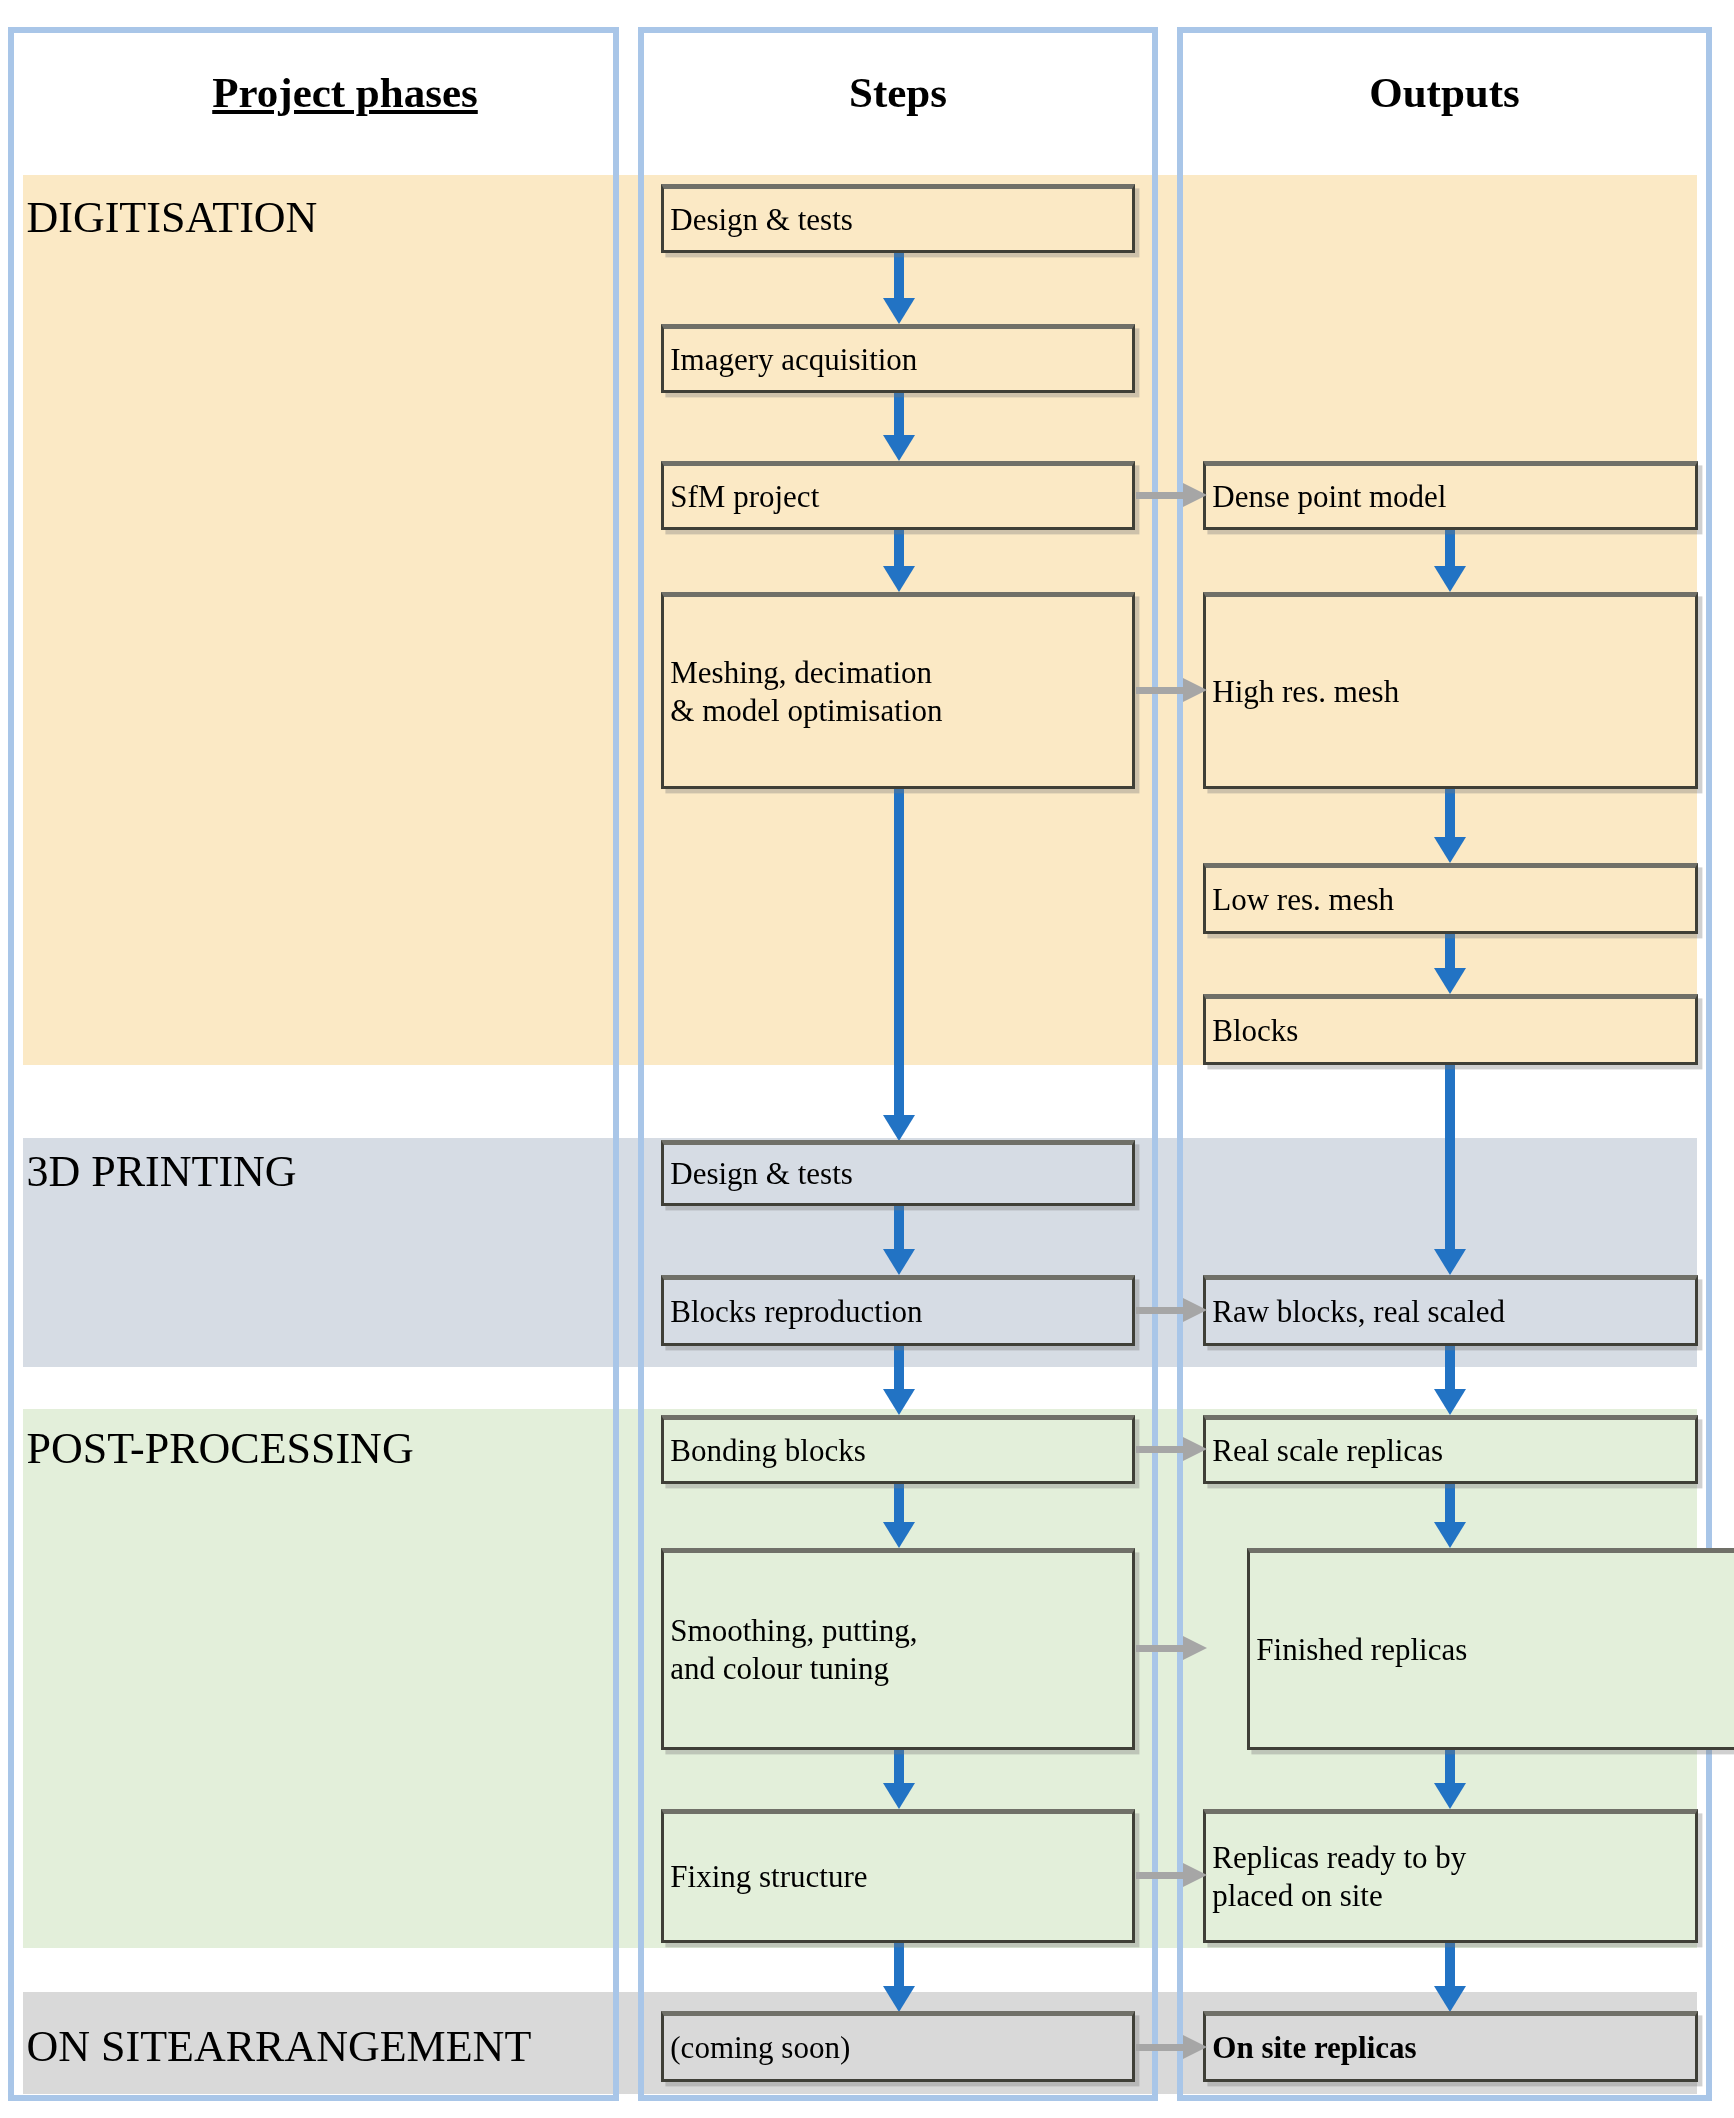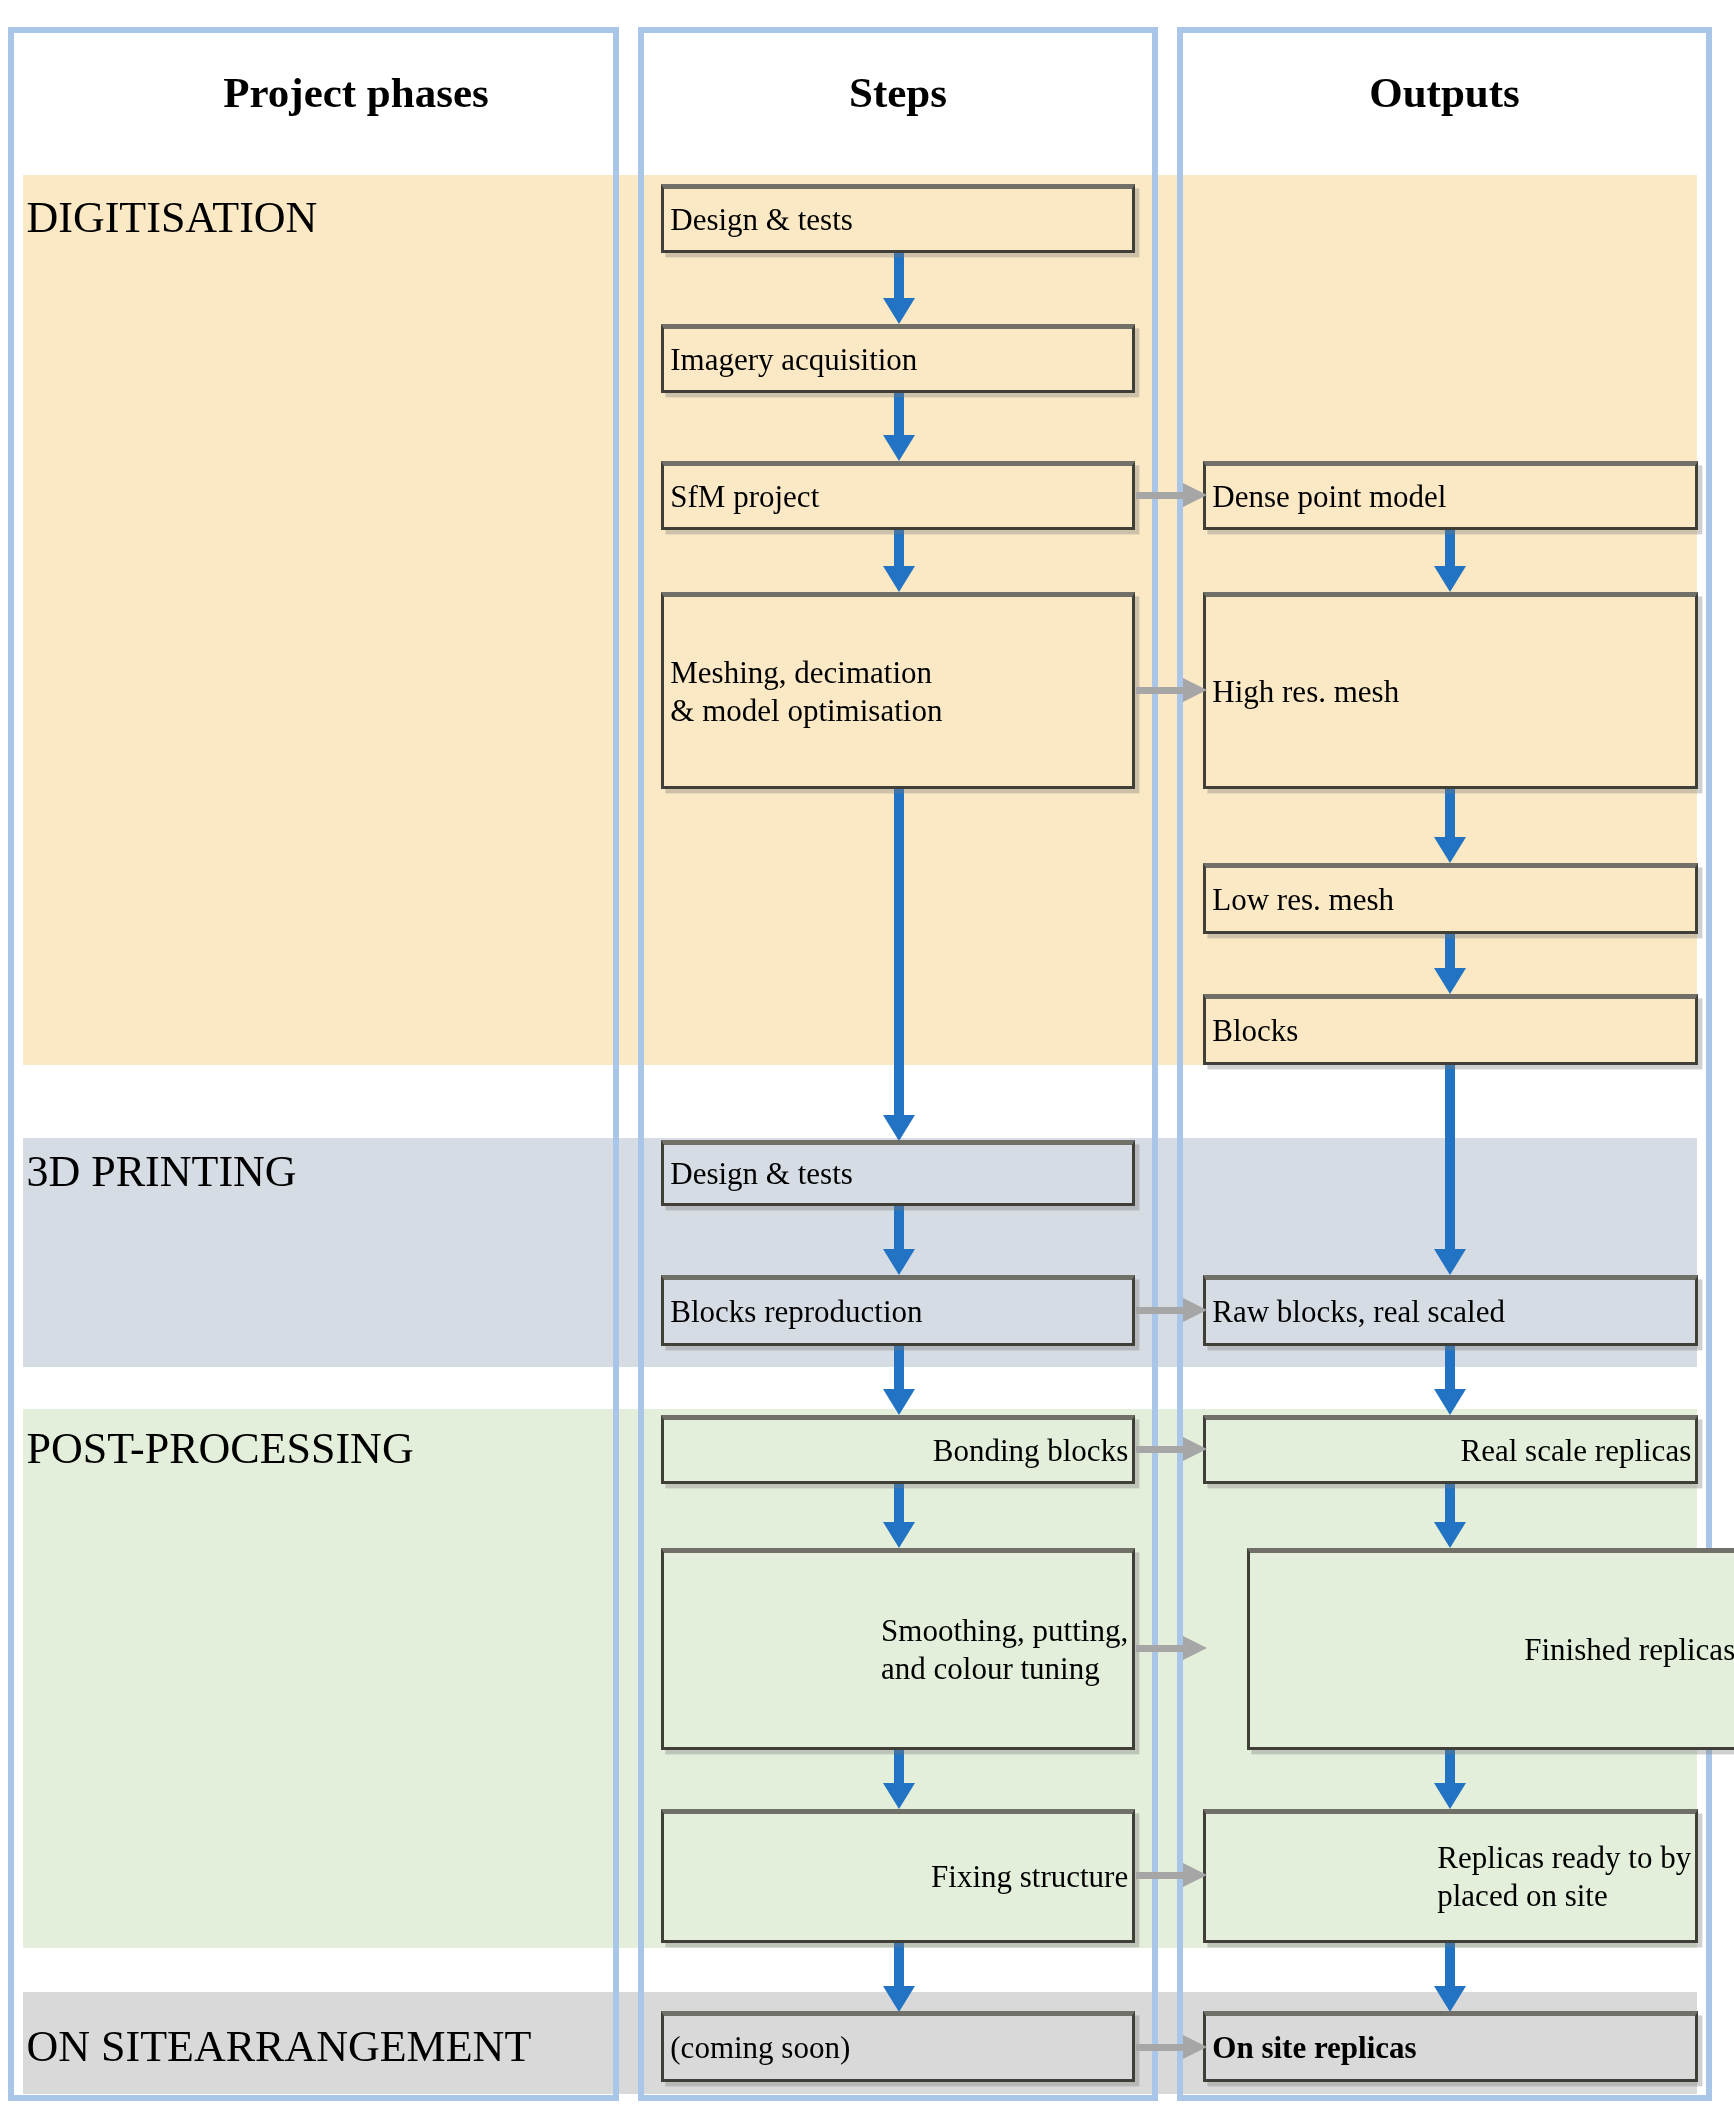--- a/index.html
+++ b/index.html
@@ -89,7 +89,7 @@
   <div class="colframe" style="left:638px;width:520px;"></div>
   <div class="colframe" style="left:1177px;width:535px;"></div>
 
-  <div class="colheader" style="left:21px;width:670px;">Project phases</div>
+  <div class="colheader" style="left:10px;width:670px;text-decoration:underline;">Project phases</div>
   <div class="colheader" style="left:638px;width:520px;">Steps</div>
   <div class="colheader" style="left:1177px;width:535px;">Outputs</div>
 

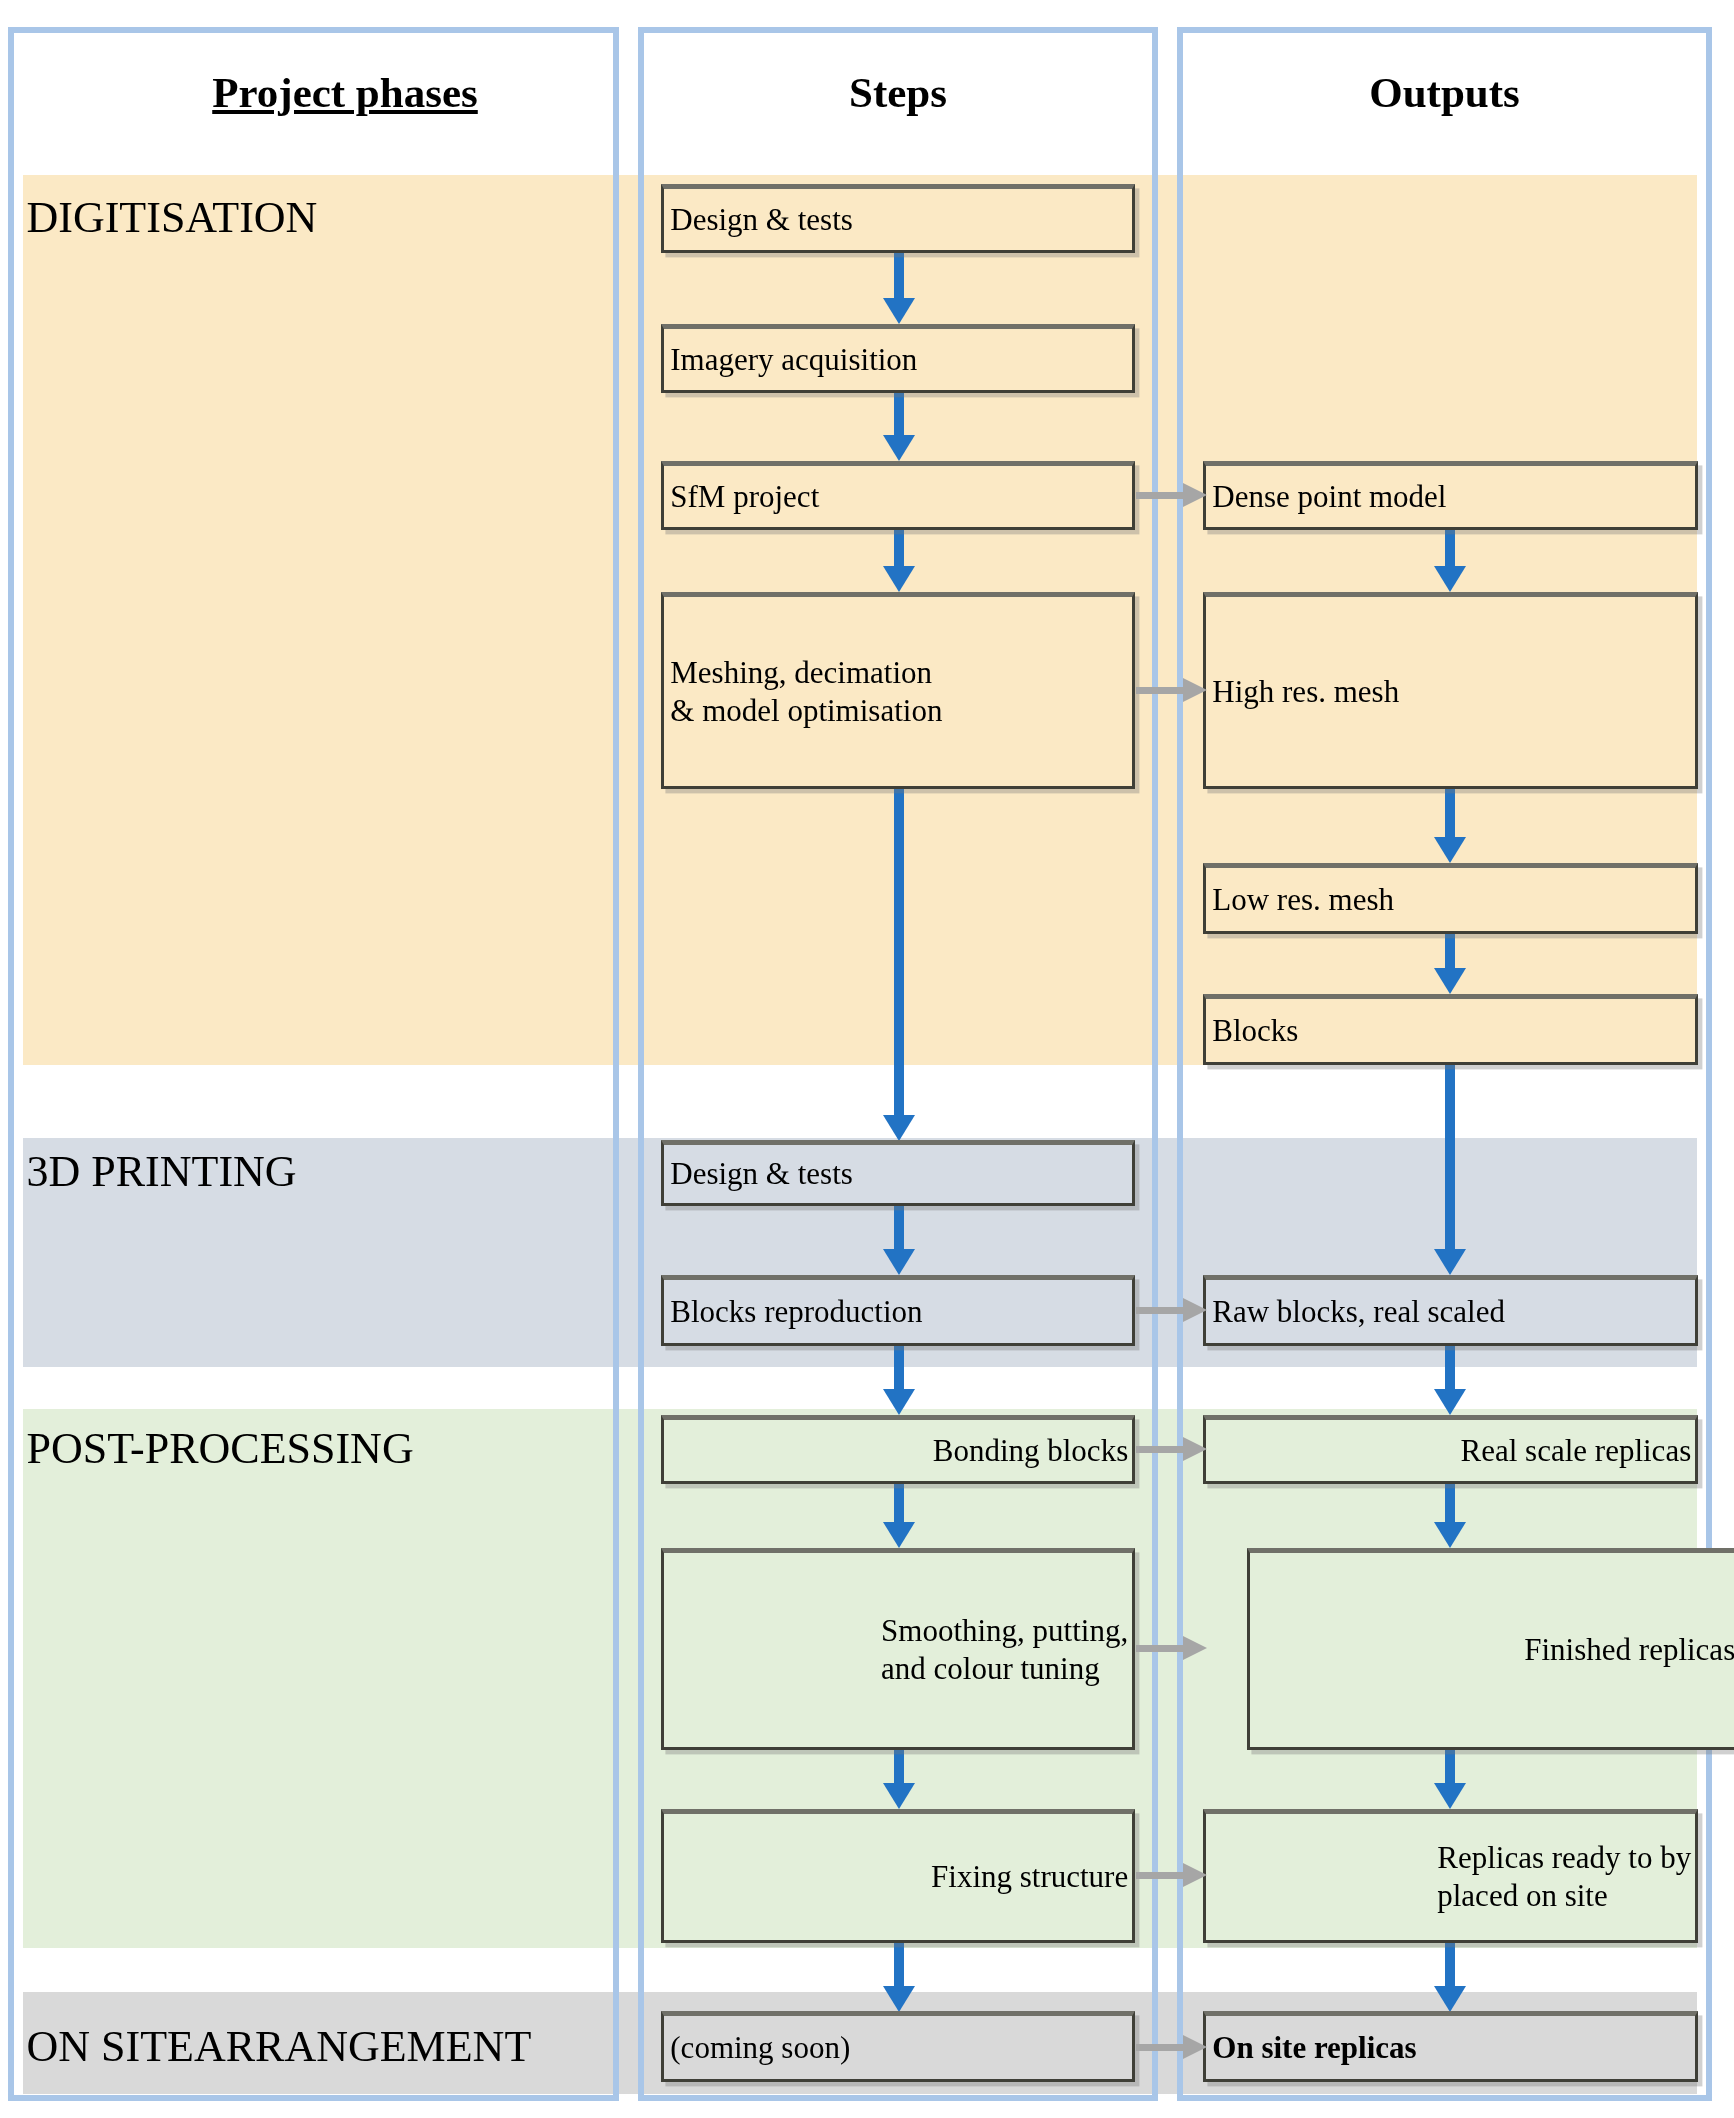--- a/index.html
+++ b/index.html
@@ -49,7 +49,7 @@
   .box.bold .lbl{font-weight:bold;}
   .fill-dig{background:#FBE9C5;}
   .fill-prn{background:#D6DCE4;}
-  .fill-pst{background:#E3EFDA;justify-content:flex-end;}
+  .fill-pst{background:#E3EFDA;}
   .fill-ons{background:#D9D9D9;}
   .varrow{position:absolute;width:33px;z-index:3;}
   .varrow .shaft{

